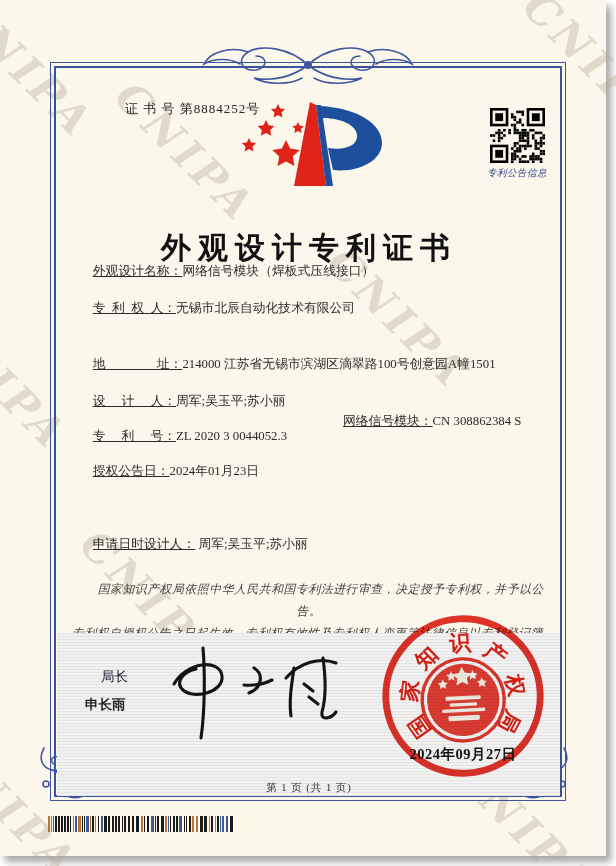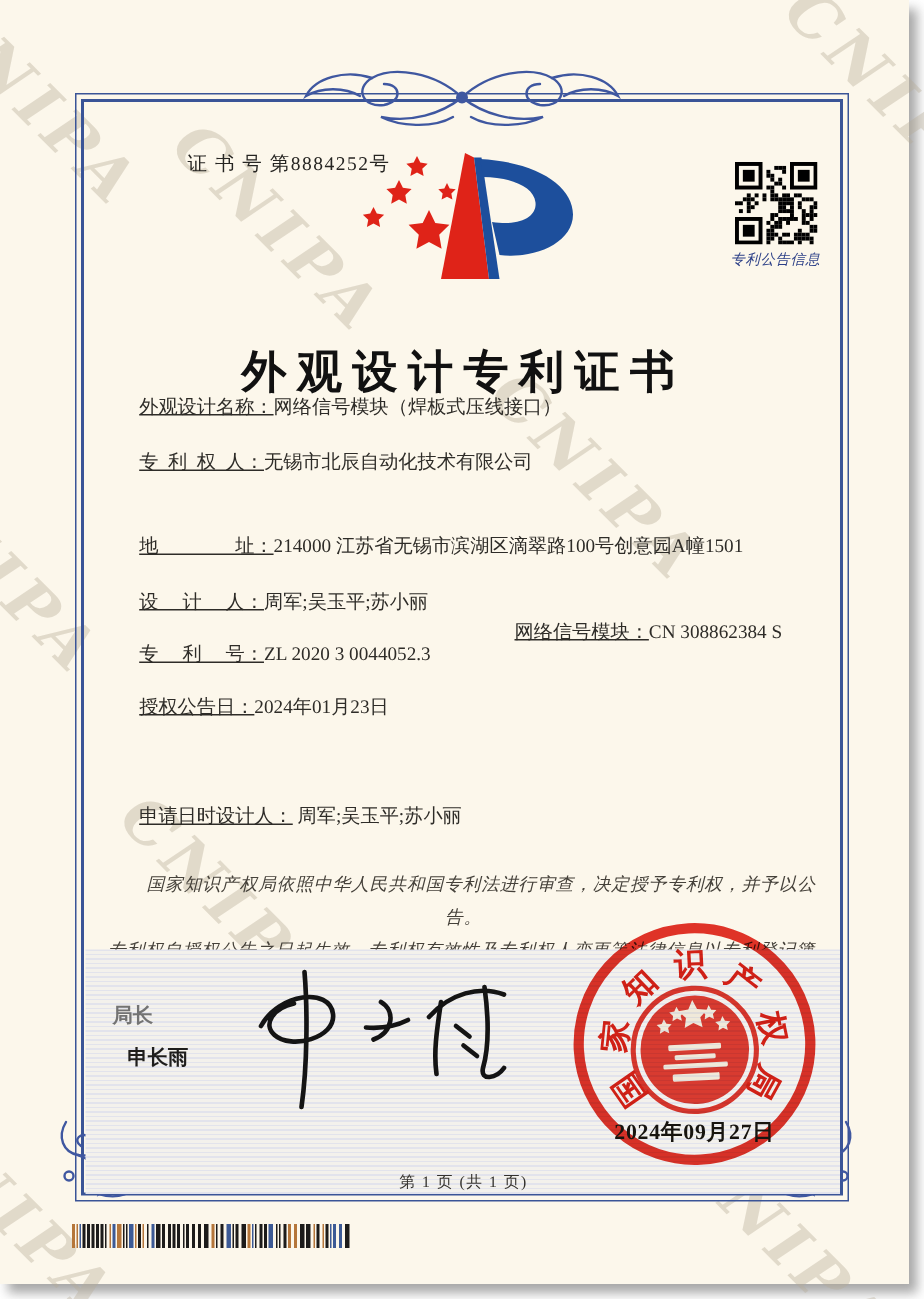--- a/index.html
+++ b/index.html
@@ -55,7 +55,7 @@
     position:absolute;left:57px;top:633px;width:503px;height:163px;
     background:repeating-linear-gradient(180deg,#e2e3ec 0px,#e2e3ec 1px,#f3f1ec 1px,#f3f1ec 3px);
   }
-  .sig-title{position:absolute;left:75px;top:668px;font-family:"Liberation Sans",sans-serif;font-weight:700;font-size:13.5px;color:#737373;}
+  .sig-title{position:absolute;left:101px;top:668px;font-family:"Liberation Sans",sans-serif;font-weight:400;font-size:13.5px;color:#0f172a;}
   .sig-name{position:absolute;left:85px;top:696px;font-family:"Liberation Sans",sans-serif;font-weight:600;font-size:13.5px;color:#1f1e1c;text-align:center;}
   .signature{position:absolute;left:158px;top:638px;}
   .seal{position:absolute;left:377px;top:610px;mix-blend-mode:multiply;}

